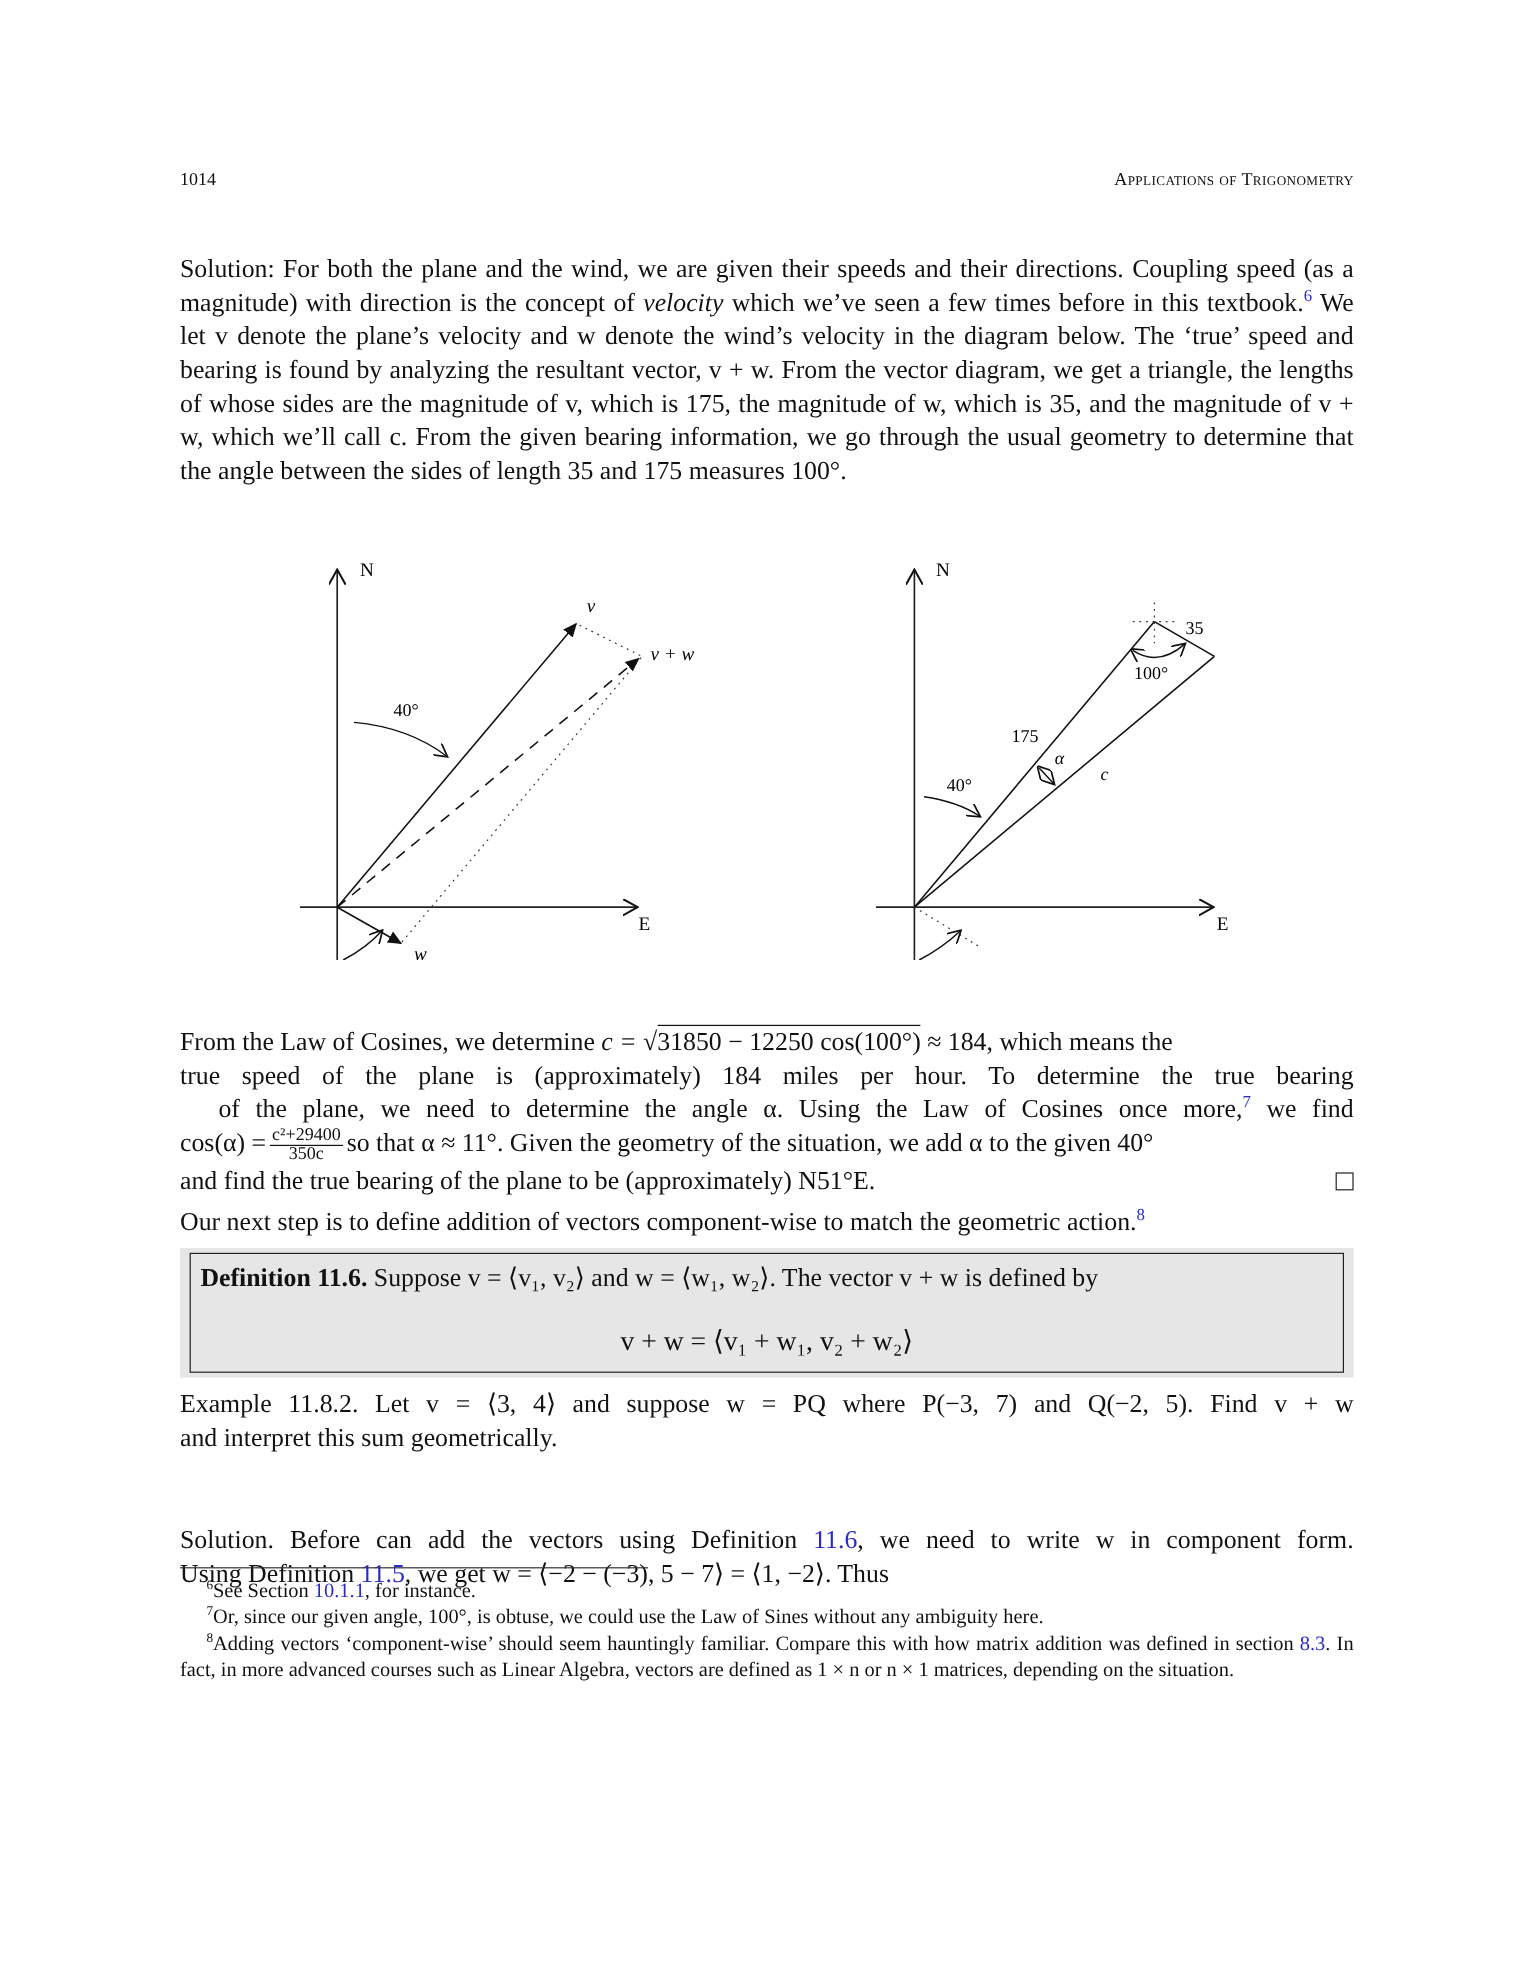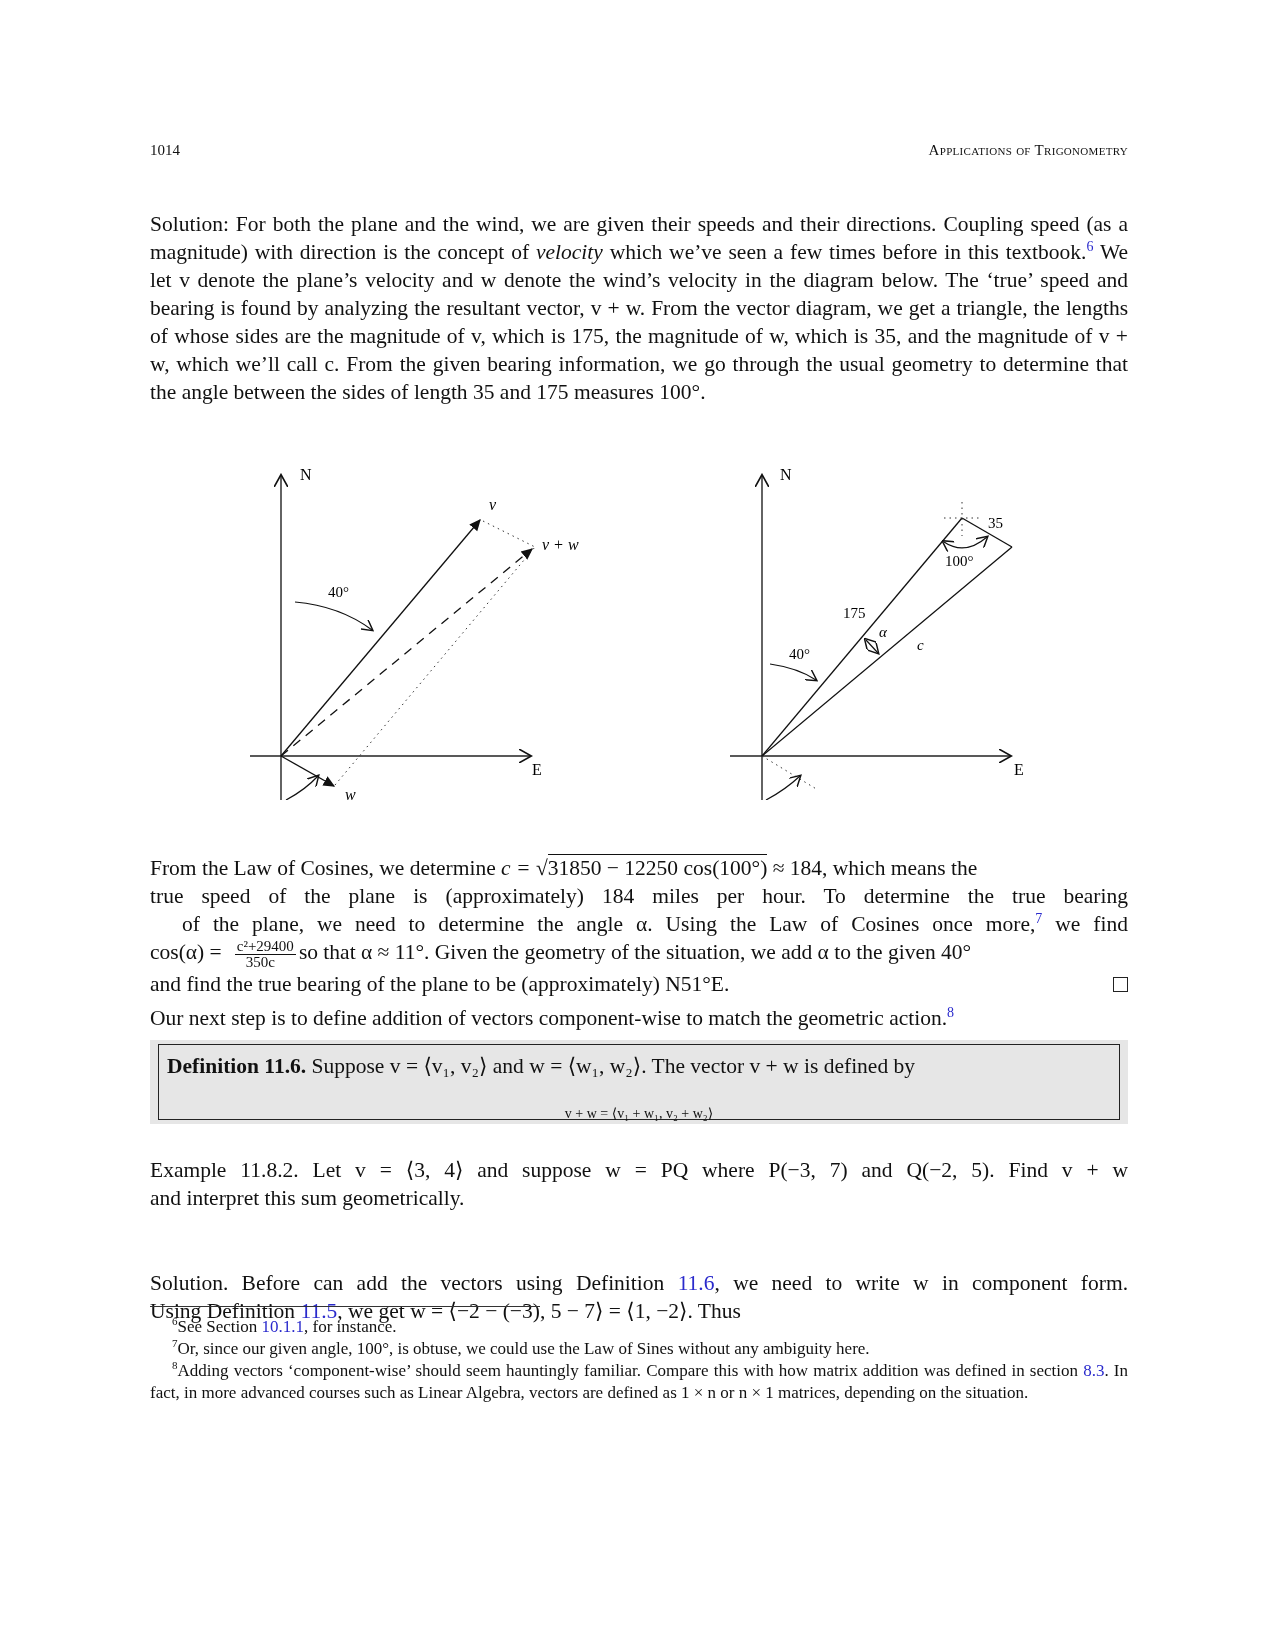--- a/index.html
+++ b/index.html
@@ -23,7 +23,7 @@
     .fnote sup { font-size:11px; }
     .qed { display:inline-block; width:13px; height:13px; border:1.3px solid #222; position:absolute; right:0; top:7px; }
     .frac { display:inline-block; vertical-align:middle; text-align:center; font-size:15px; line-height:15px; margin:0 3px; }
-    .frac .num { display:block; border-bottom:1px solid #111; padding:0 2px;margin-left:10px; }
+    .frac .num { display:block; border-bottom:1px solid #111; padding:0 2px; }
     .frac .den { display:block; }
     .sqrt { border-top:1.3px solid #111; padding-top:1px; }
   </style>

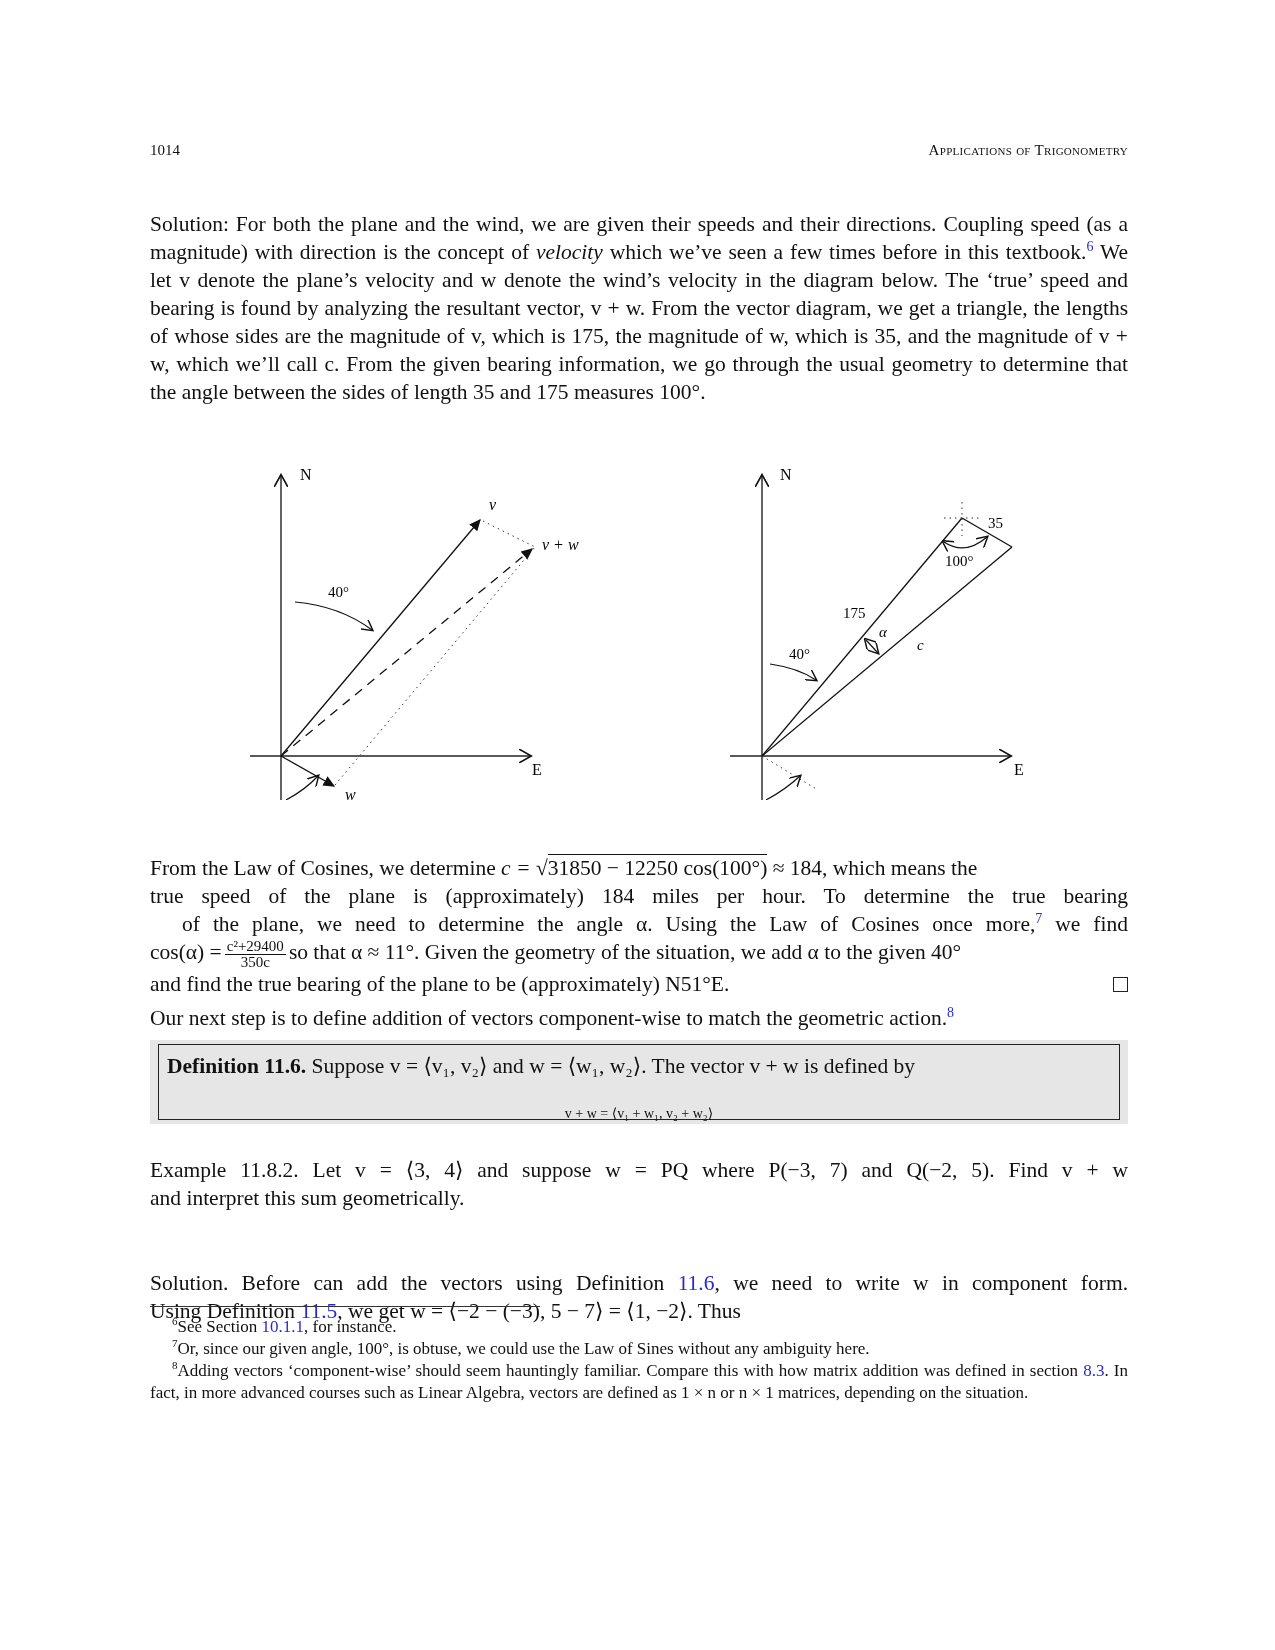--- a/index.html
+++ b/index.html
@@ -14,7 +14,7 @@
     sup.fn { color:#2a2acc; font-size:14px; vertical-align:super; line-height:0; }
     .link { color:#2a2acc; }
     .fig { position:absolute; }
-    .deffbox-outer { position:absolute; left:150px; top:1040px; width:978px; height:84px; background:#e6e6e6; }
+    .deffbox-outer { position:absolute; left:150px; top:1040px; width:978px; height:108px; background:#e6e6e6; }
     .deffbox { position:absolute; left:8px; top:4px; right:8px; bottom:4px; border:1.4px solid #222; background:#e6e6e6; }
     .deffbox .line1 { position:absolute; left:8px; top:8px; font-size:21.5px; }
     .deffbox .line2 { position:absolute; left:0; right:0; top:60px; text-align:center; font-size:14px; }

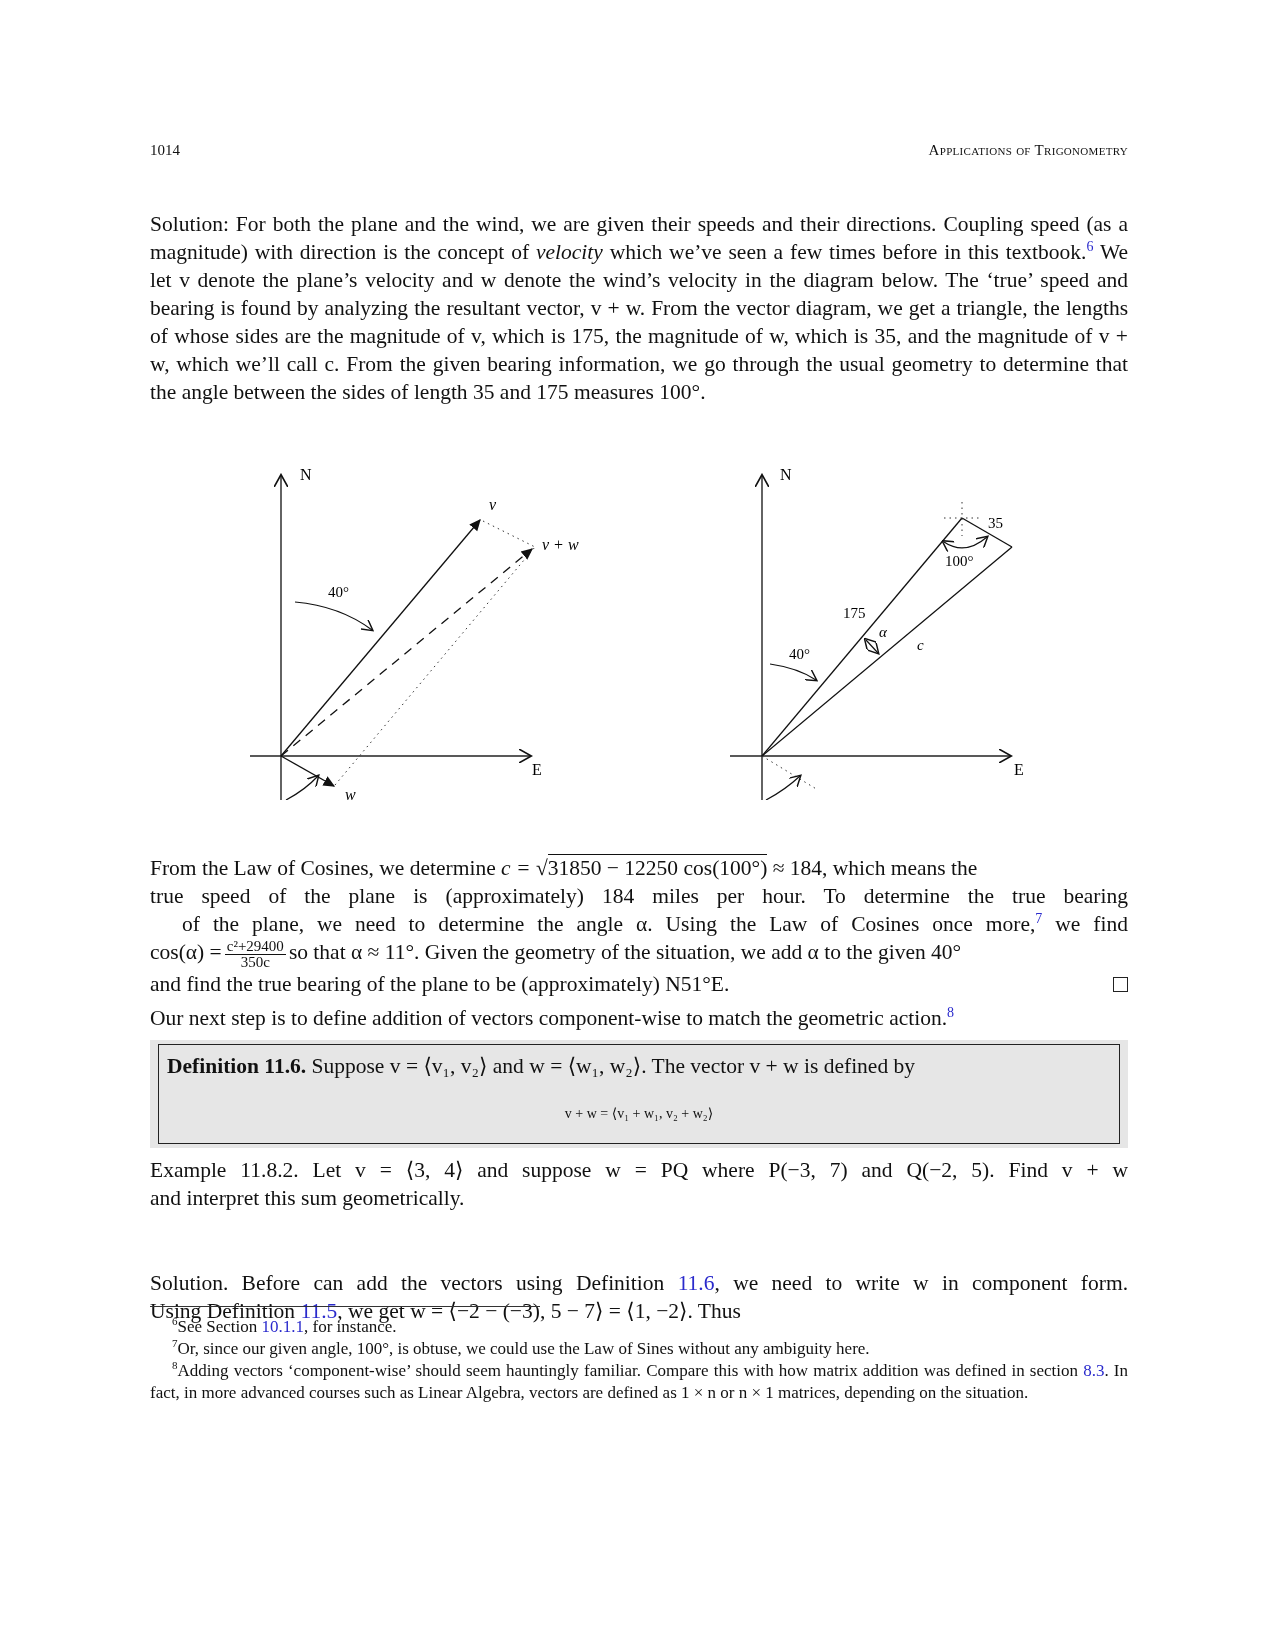--- a/index.html
+++ b/index.html
@@ -17,7 +17,7 @@
     .deffbox-outer { position:absolute; left:150px; top:1040px; width:978px; height:108px; background:#e6e6e6; }
     .deffbox { position:absolute; left:8px; top:4px; right:8px; bottom:4px; border:1.4px solid #222; background:#e6e6e6; }
     .deffbox .line1 { position:absolute; left:8px; top:8px; font-size:21.5px; }
-    .deffbox .line2 { position:absolute; left:0; right:0; top:60px; text-align:center; font-size:14px; }
+    .deffbox .line2 { position:absolute; left:0; right:0; top:60px; text-align:center; font-size:23px; }
     .fnrule { position:absolute; left:150px; top:1306px; width:390px; height:1px; background:#333; }
     .fnote { position:absolute; left:150px; width:978px; font-size:17px; line-height:22px; text-align:justify; }
     .fnote sup { font-size:11px; }

